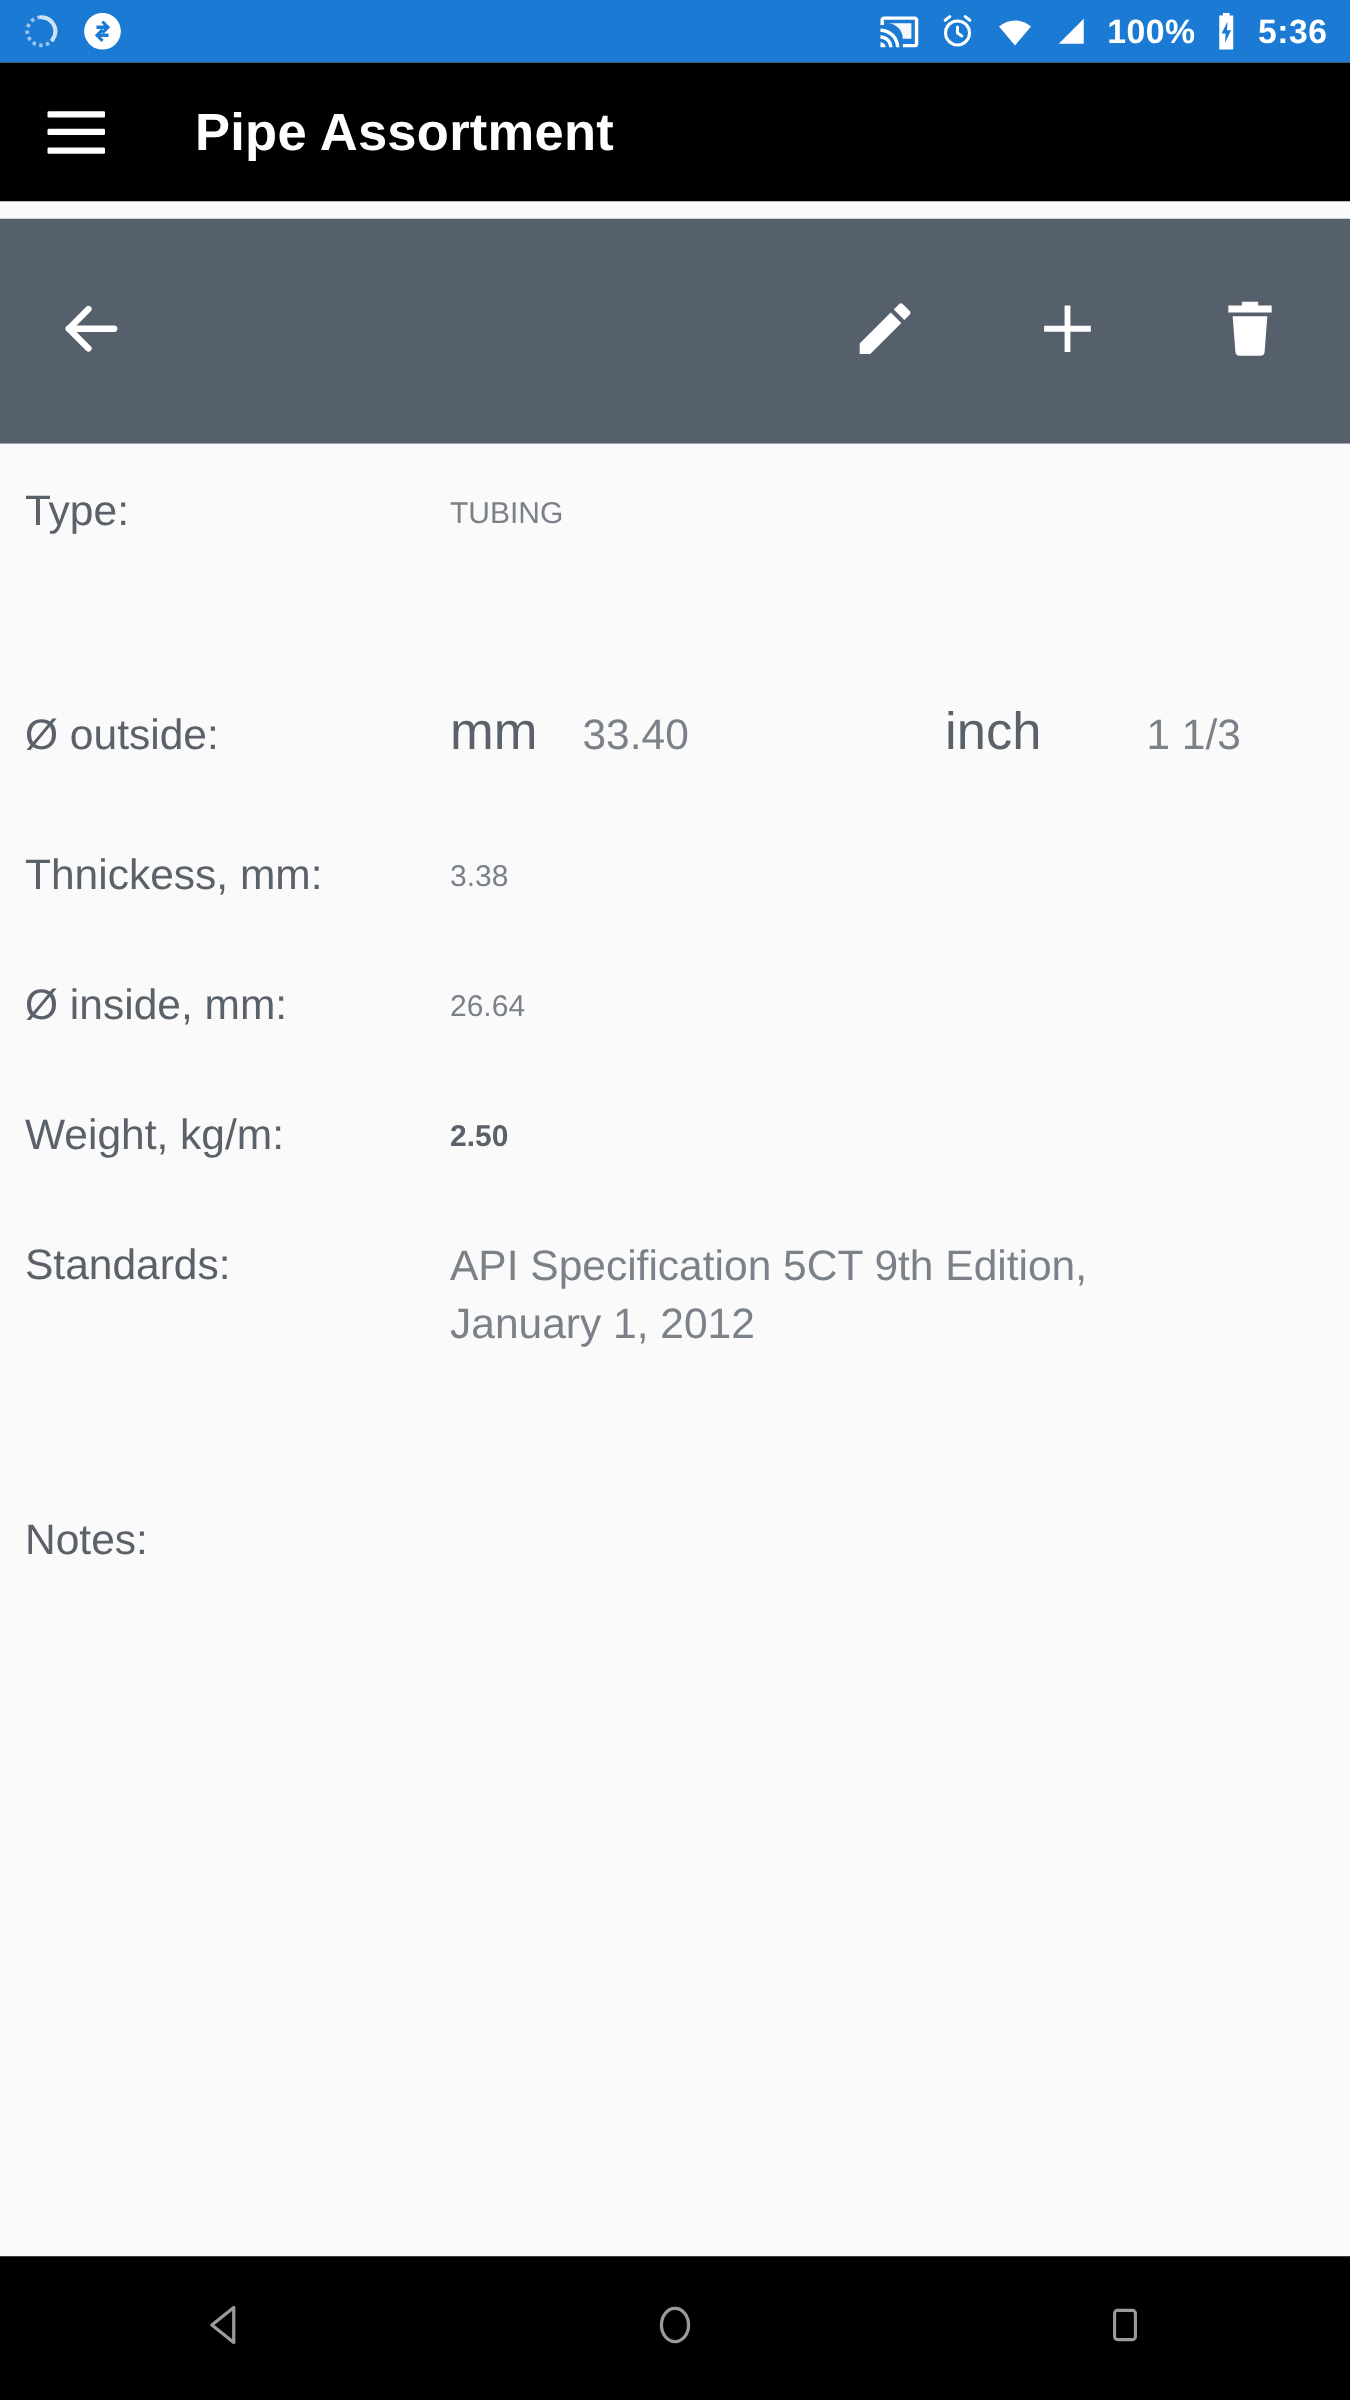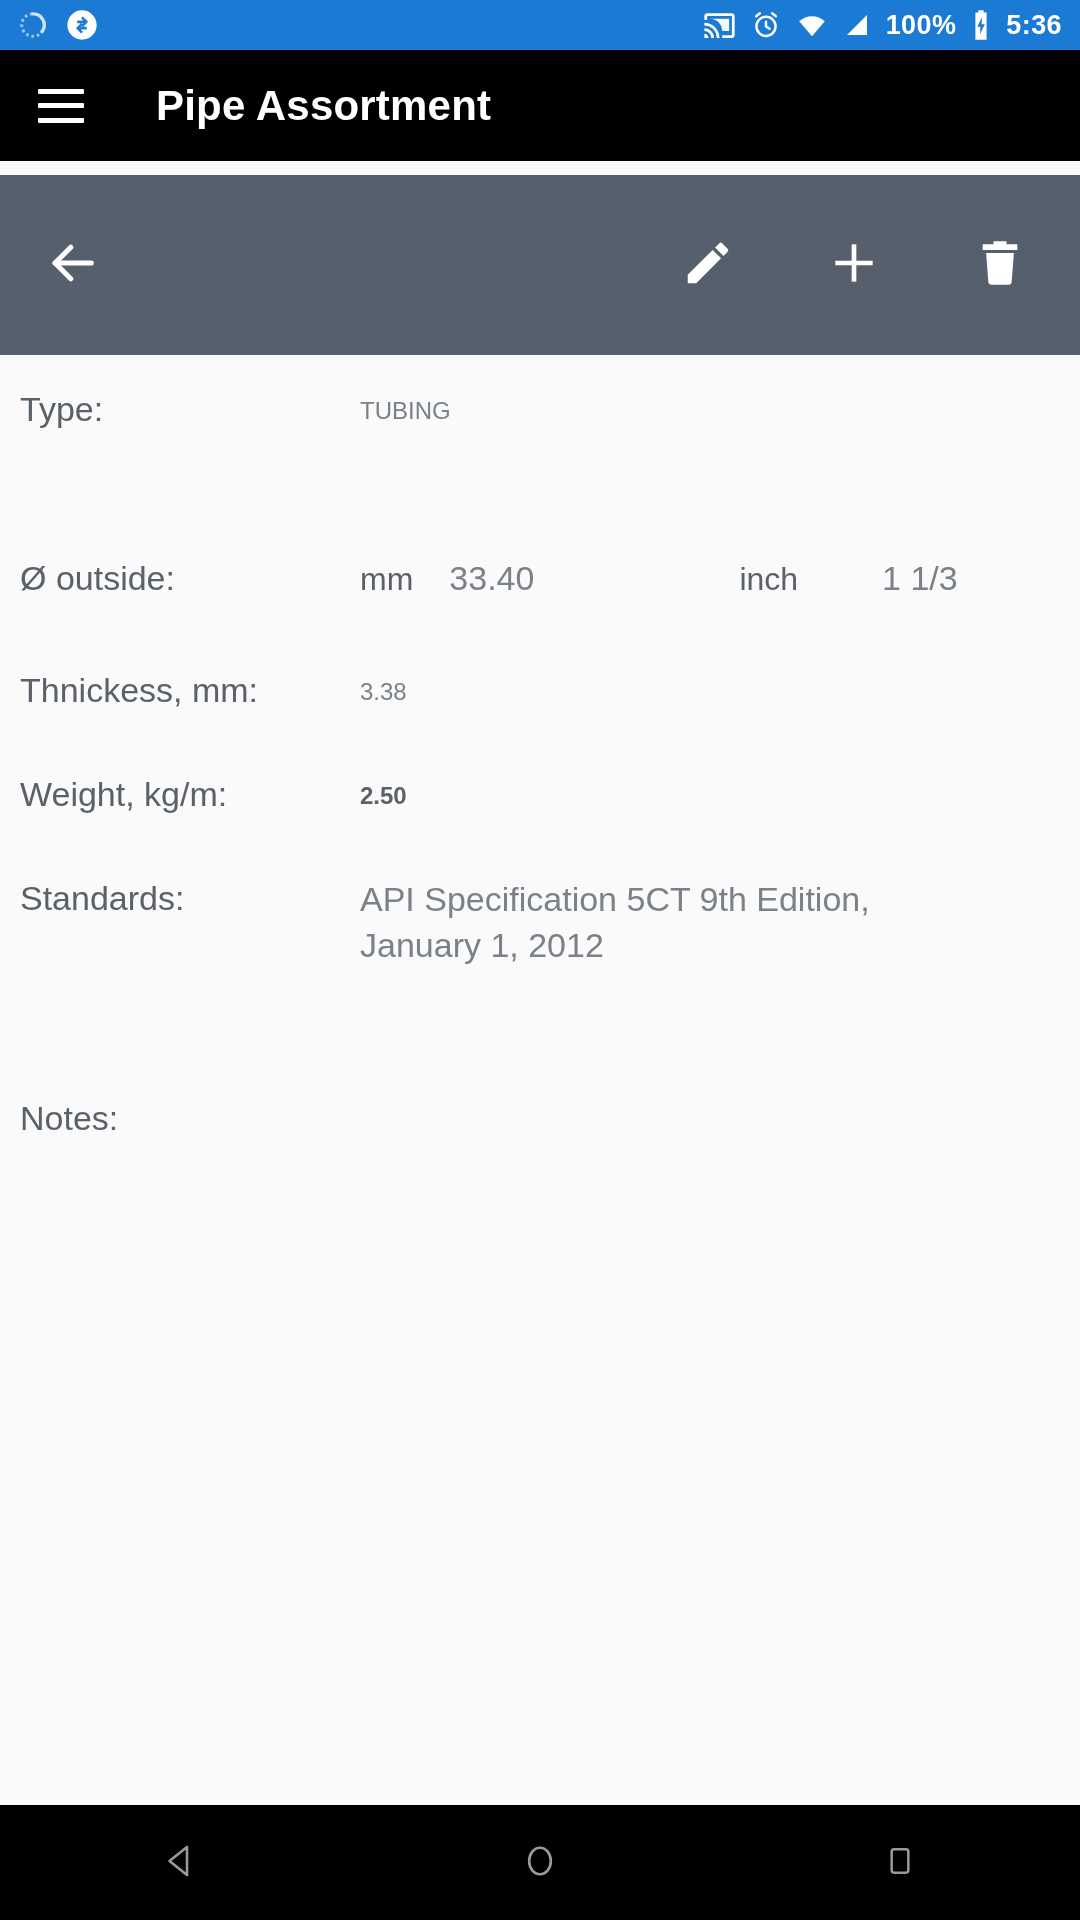--- a/index.html
+++ b/index.html
@@ -61,7 +61,7 @@
   .row-notes { margin-top:128px; }
 
   .unit-group { display:flex; align-items:baseline; }
-  .unit-label { color:#5a6169; font-size:32px;margin-top:35px; }
+  .unit-label { color:#5a6169; font-size:42px;margin-top:35px; }
   .unit-val { color:#7b8189; font-size:34px; }
   .grp-mm .unit-label { margin-left:0; }
   .grp-mm .unit-val { margin-left:36px;text-align:right; }

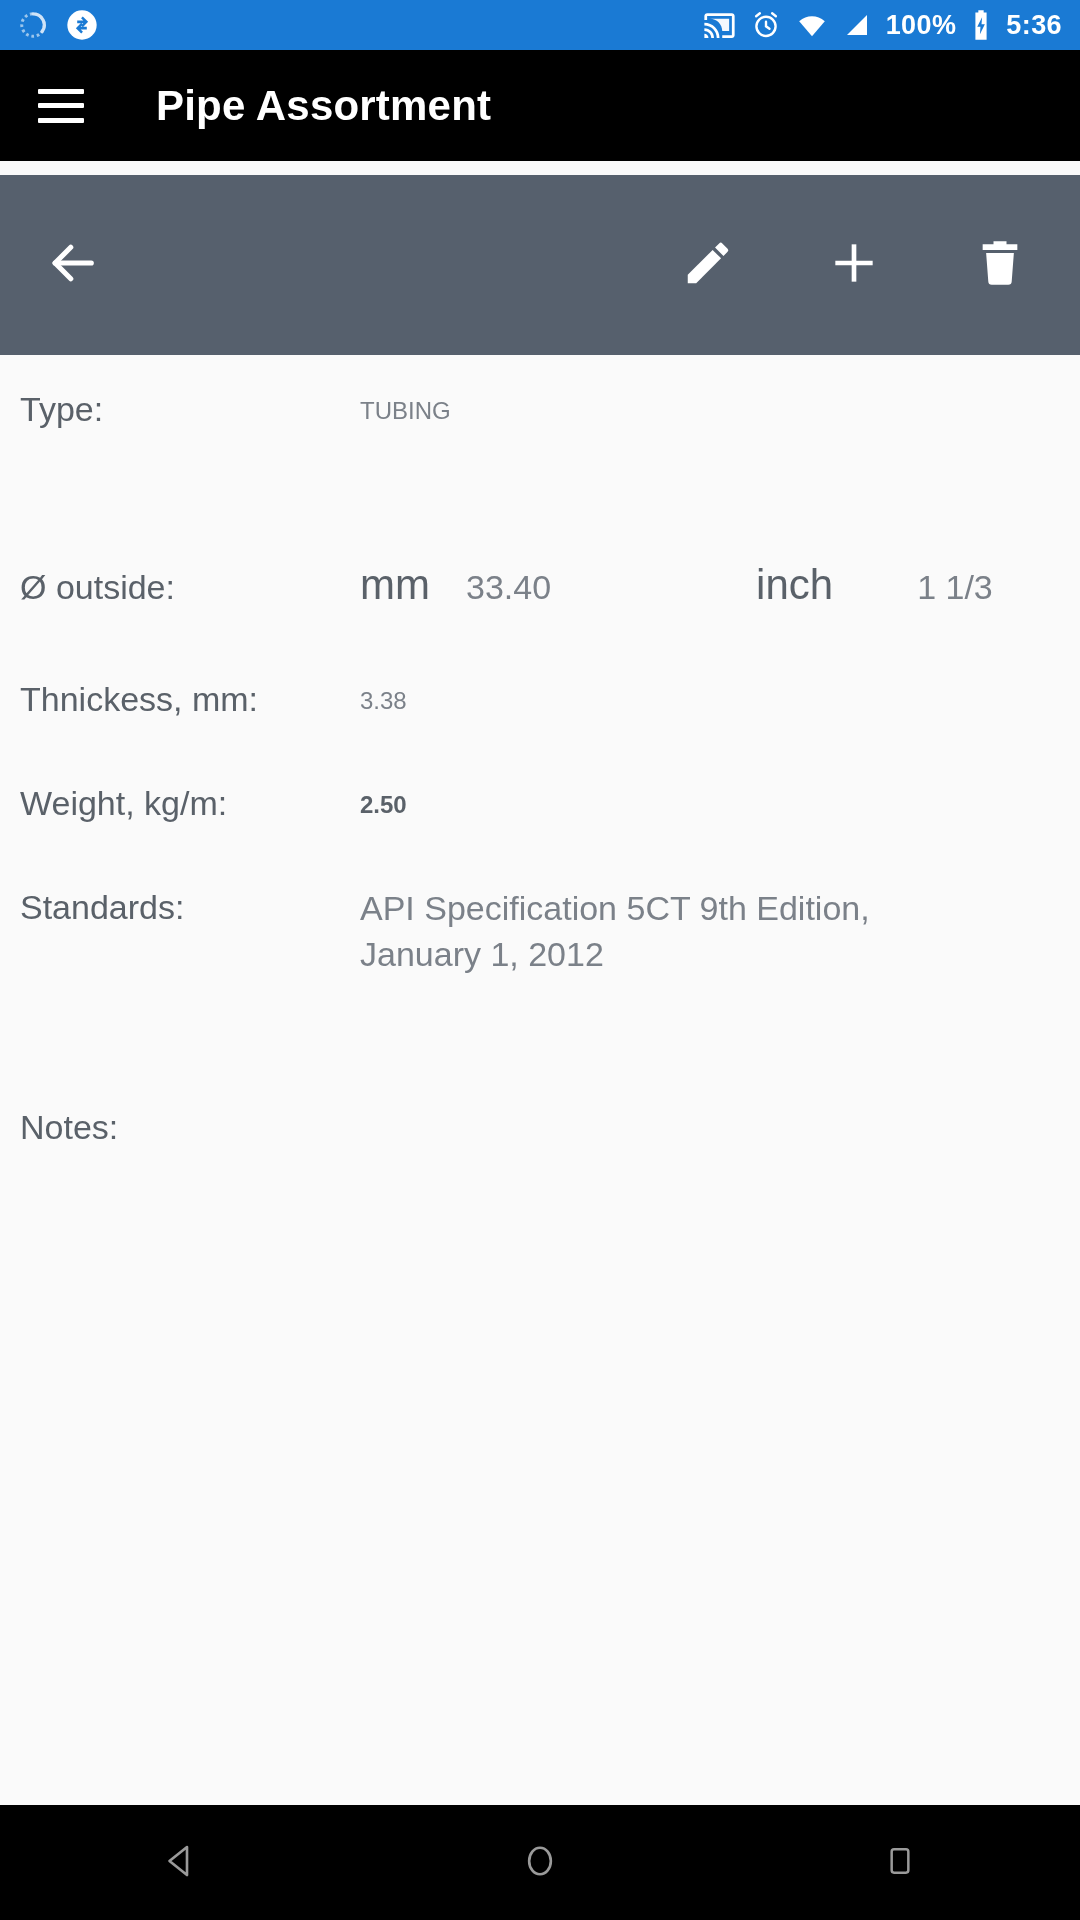--- a/index.html
+++ b/index.html
@@ -205,6 +205,10 @@
       <div class="value">3.38</div>
     </div>
 
+    <div class="row row-inside">
+      <div class="label">Ø inside, mm:</div>
+      <div class="value">26.64</div>
+    </div>
 
     <div class="row row-weight">
       <div class="label">Weight, kg/m:</div>

